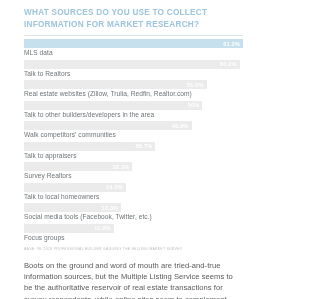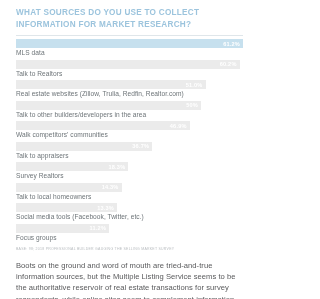--- a/index.html
+++ b/index.html
@@ -17,7 +17,7 @@
     width: 250px;
     height: 209px;
     box-sizing: border-box;
-    padding: 6px 7px 0 16px;
+    padding: 6px 7px 0 24px;
     position: relative;
   }
   .chart-title {

